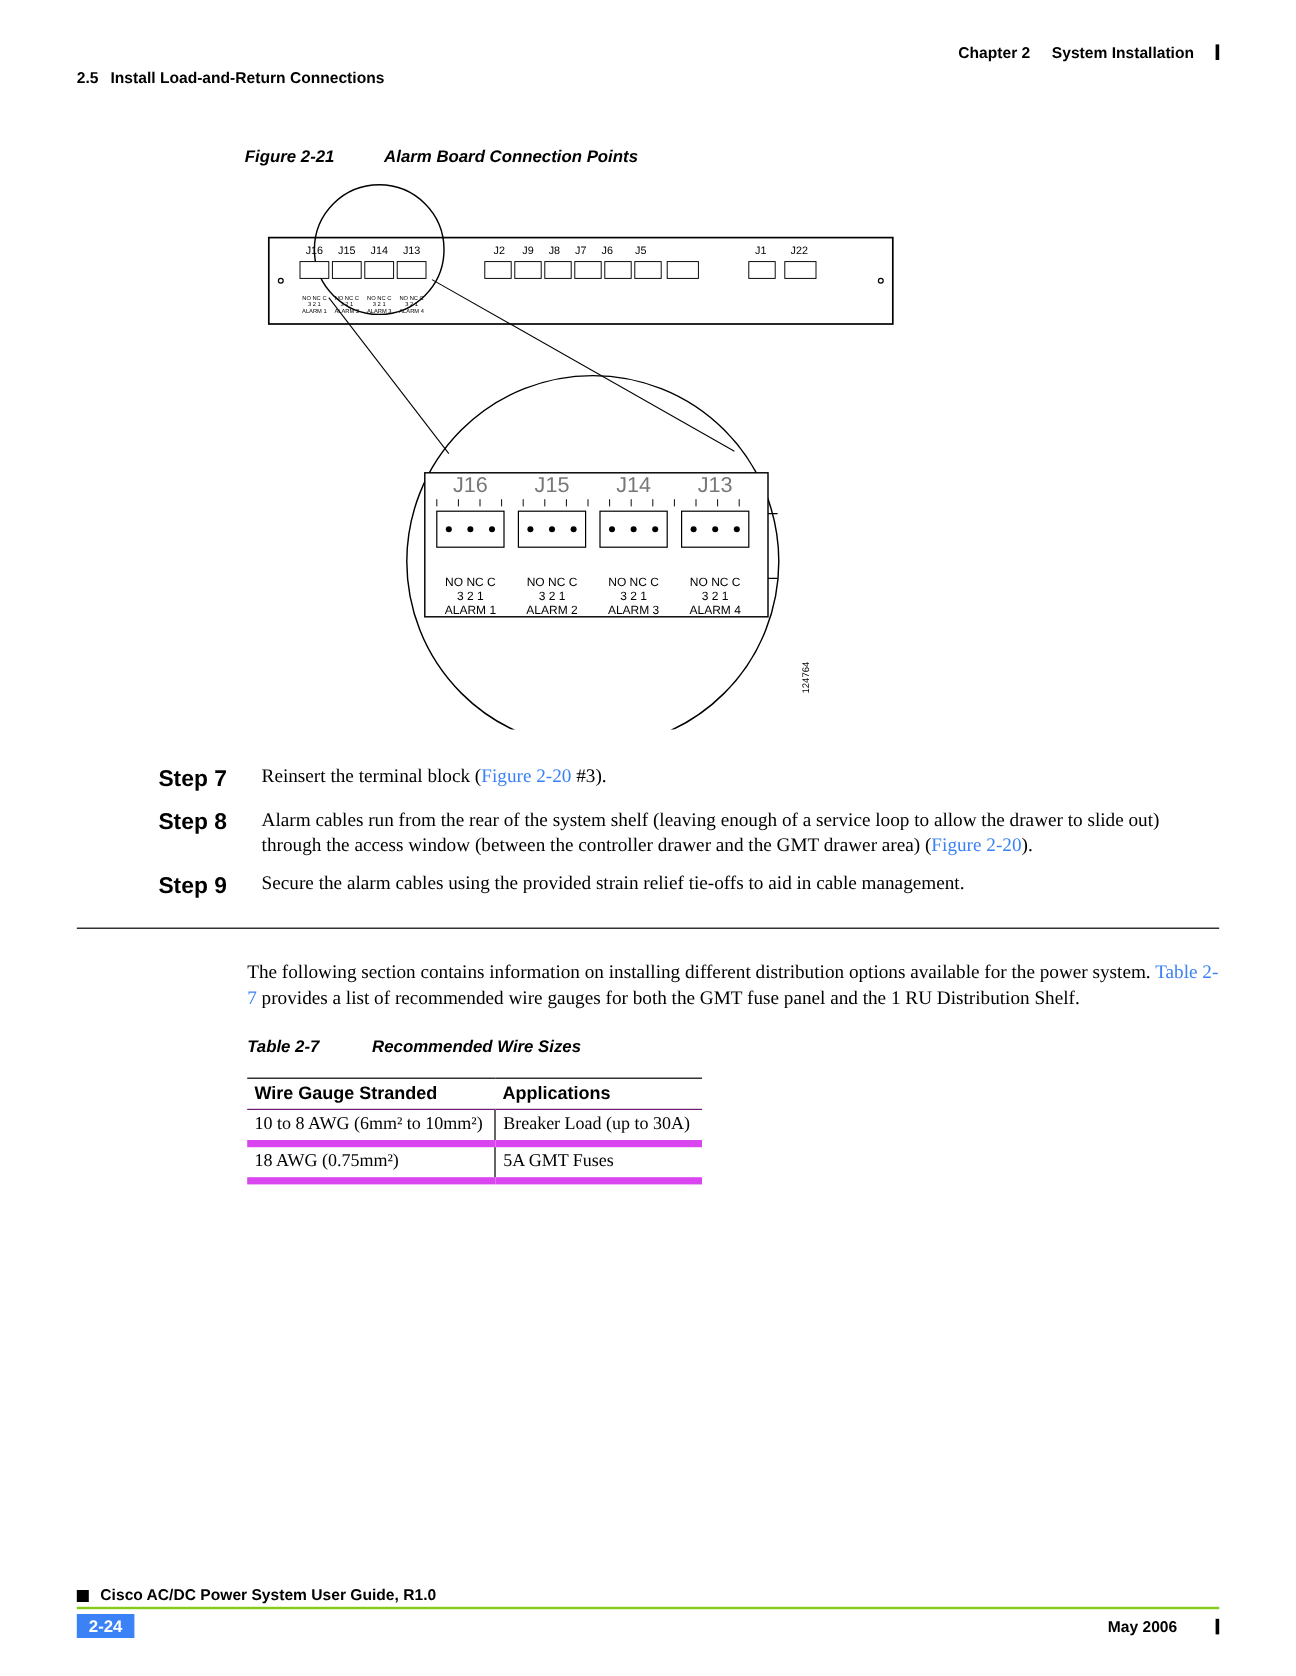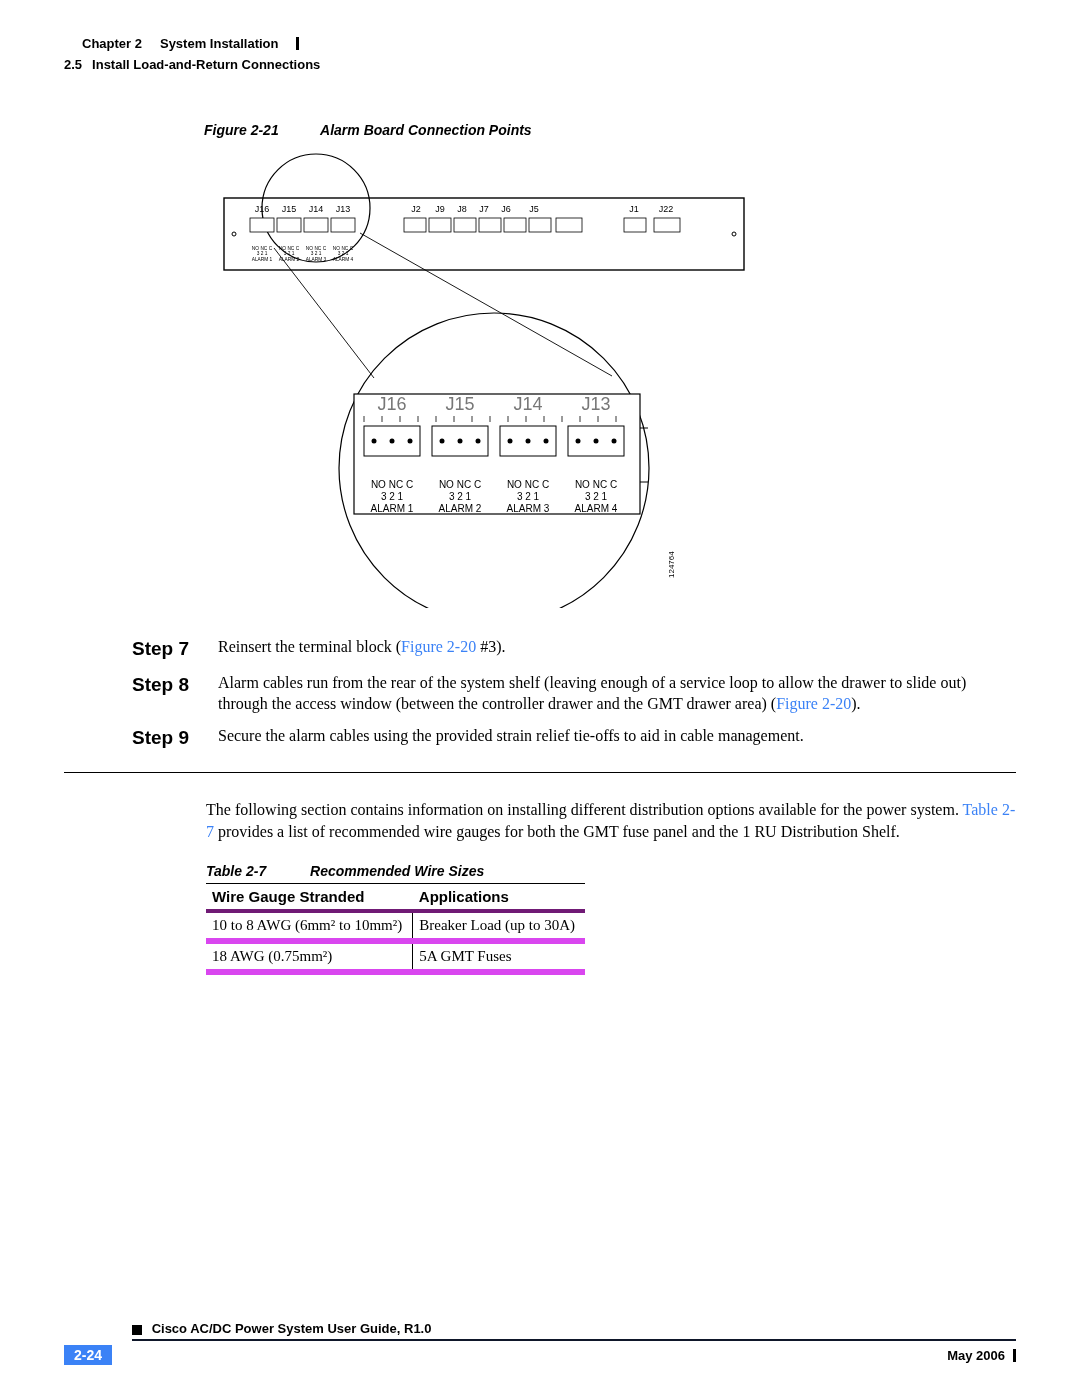--- a/index.html
+++ b/index.html
@@ -24,7 +24,7 @@
     font-weight: bold;
     font-size: 13px;
     display: flex;
-    justify-content: flex-start;
+    justify-content: flex-end;
     align-items: center;
   }
   .topbar .right-side { display:flex; align-items:center; }

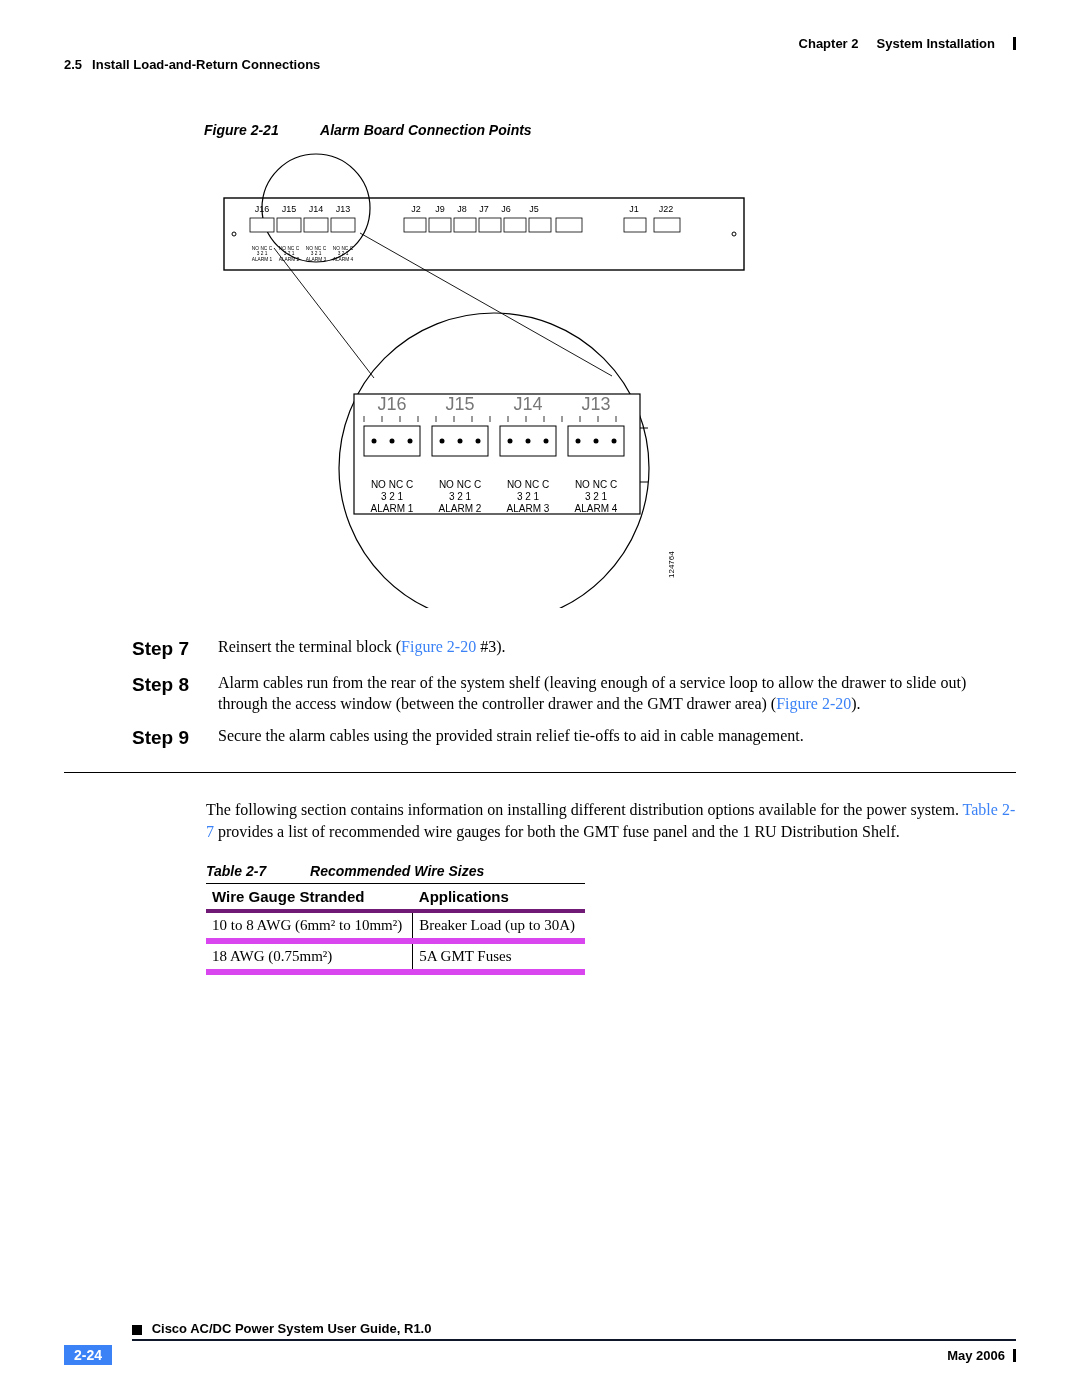--- a/index.html
+++ b/index.html
@@ -98,7 +98,7 @@
     font-style: italic;
     font-weight: bold;
     font-size: 14px;
-    margin: 20px 0 4px 142px;
+    margin: 20px 0 18px 142px;
   }
   .tbl-caption .tnum { margin-right: 40px; display:inline-block; }
 

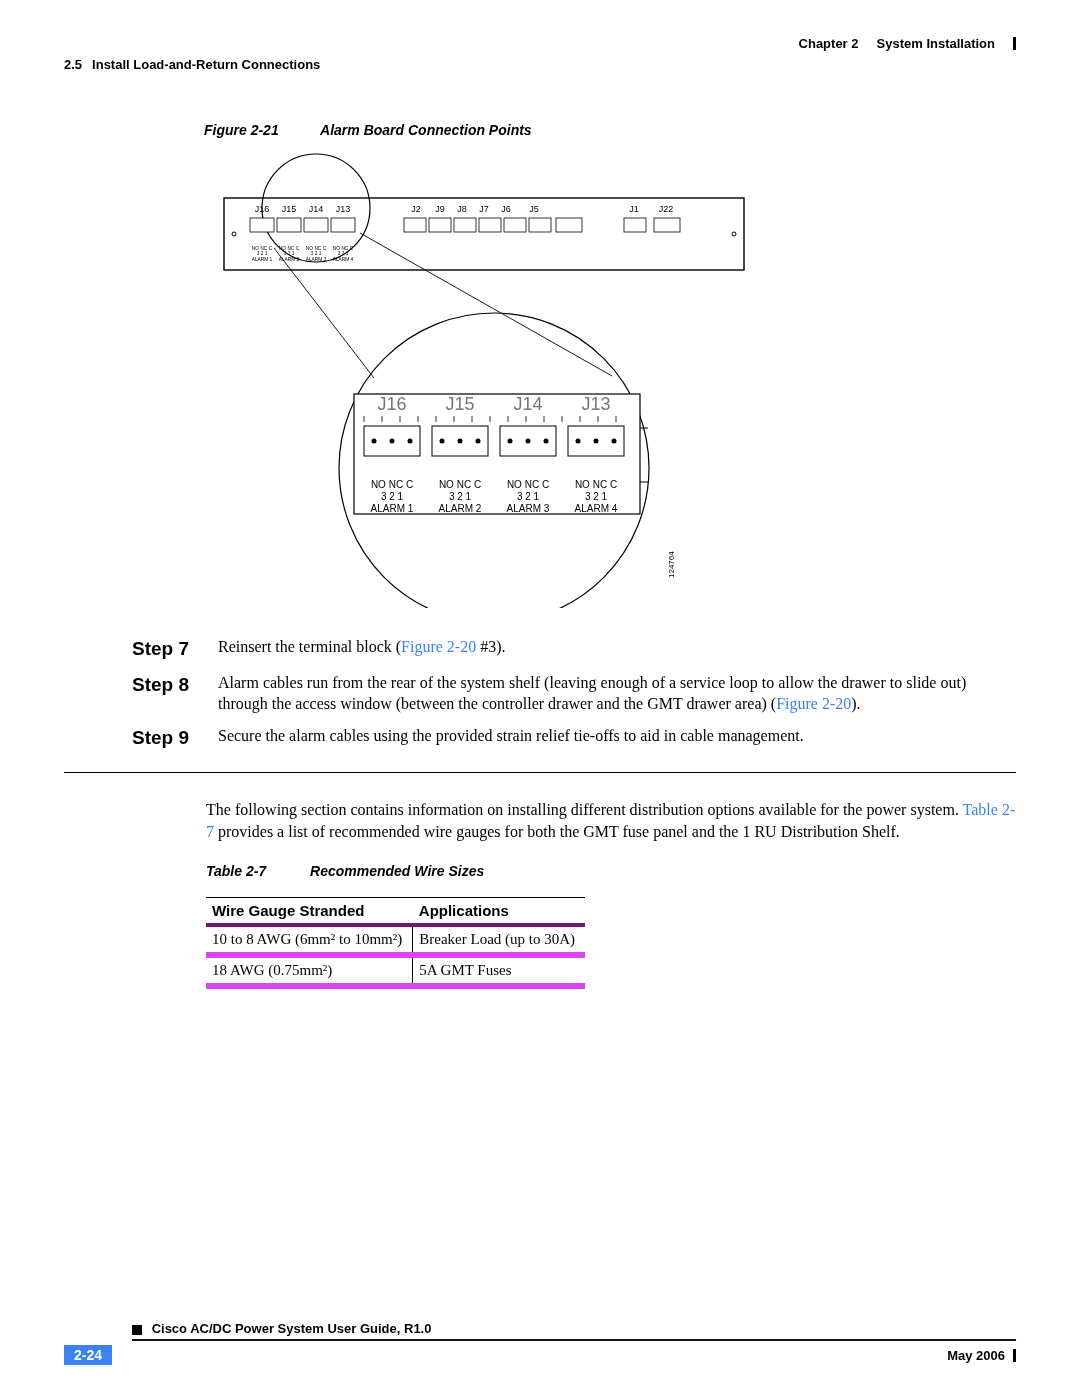--- a/index.html
+++ b/index.html
@@ -112,7 +112,7 @@
     font-weight: bold;
     text-align: left;
     border-top: 1.5px solid #000;
-    border-bottom: 4px solid #701a75;
+    border-bottom: 1px solid #701a75;
     padding: 4px 10px 4px 6px;
   }
   table.wire td {

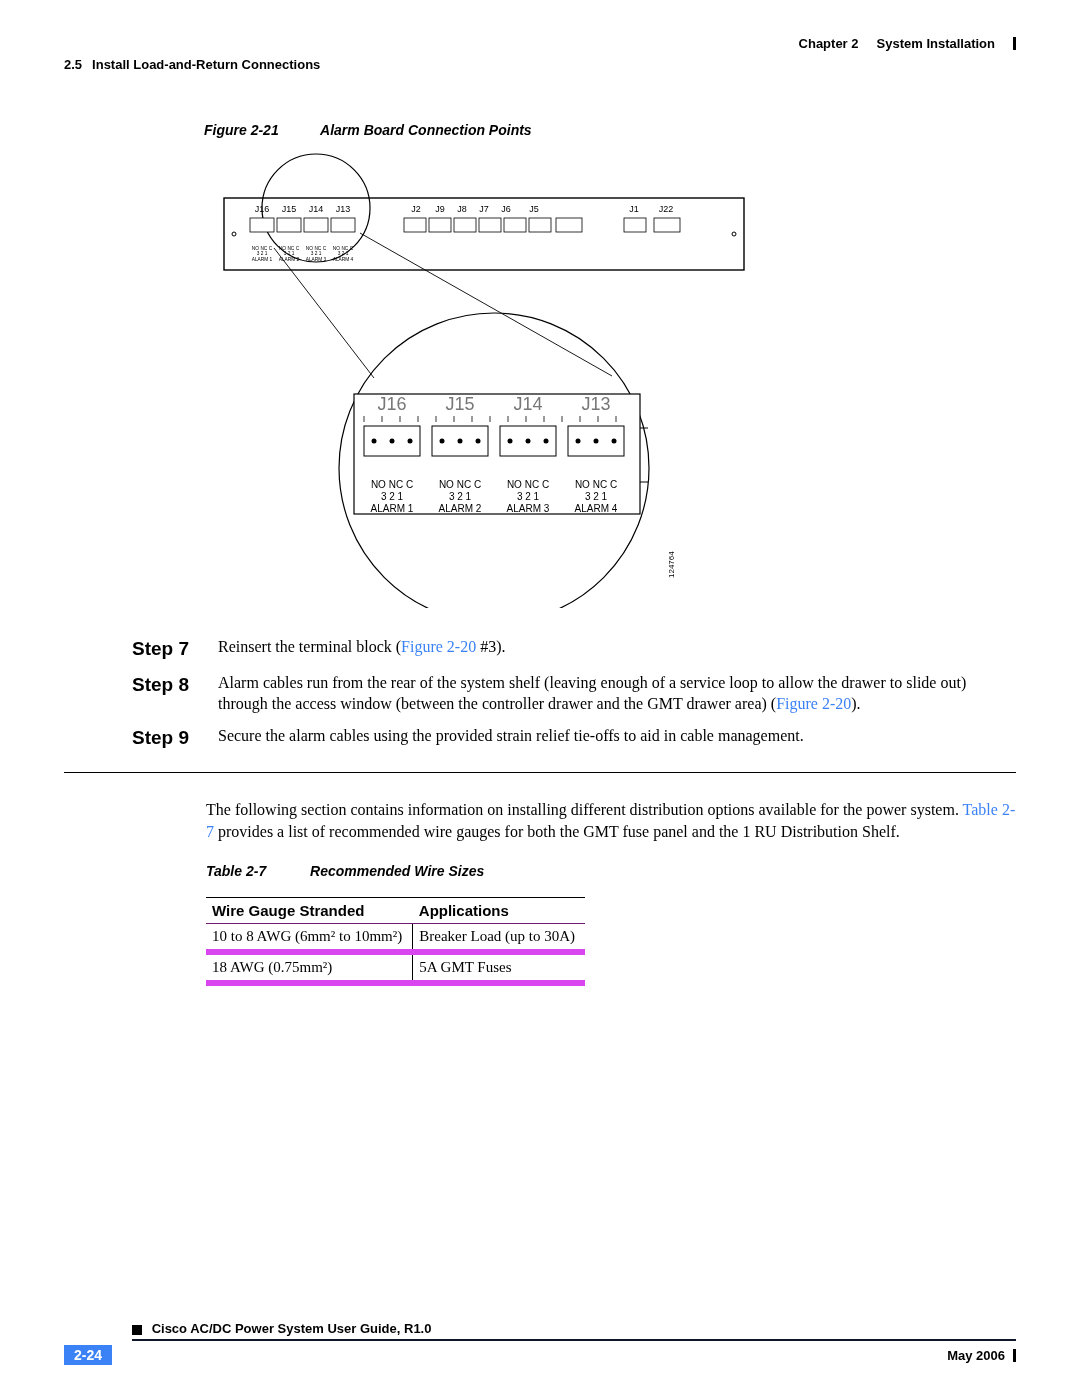--- a/index.html
+++ b/index.html
@@ -133,8 +133,7 @@
     font-family: Arial, Helvetica, sans-serif;
     font-weight: bold;
     font-size: 13px;
-    border-bottom: 2px solid #0f172a;
-    margin-left: 68px;
+    border-bottom: 2px solid #84cc16;
     padding-bottom: 3px;
   }
   .footer .bottom-row {

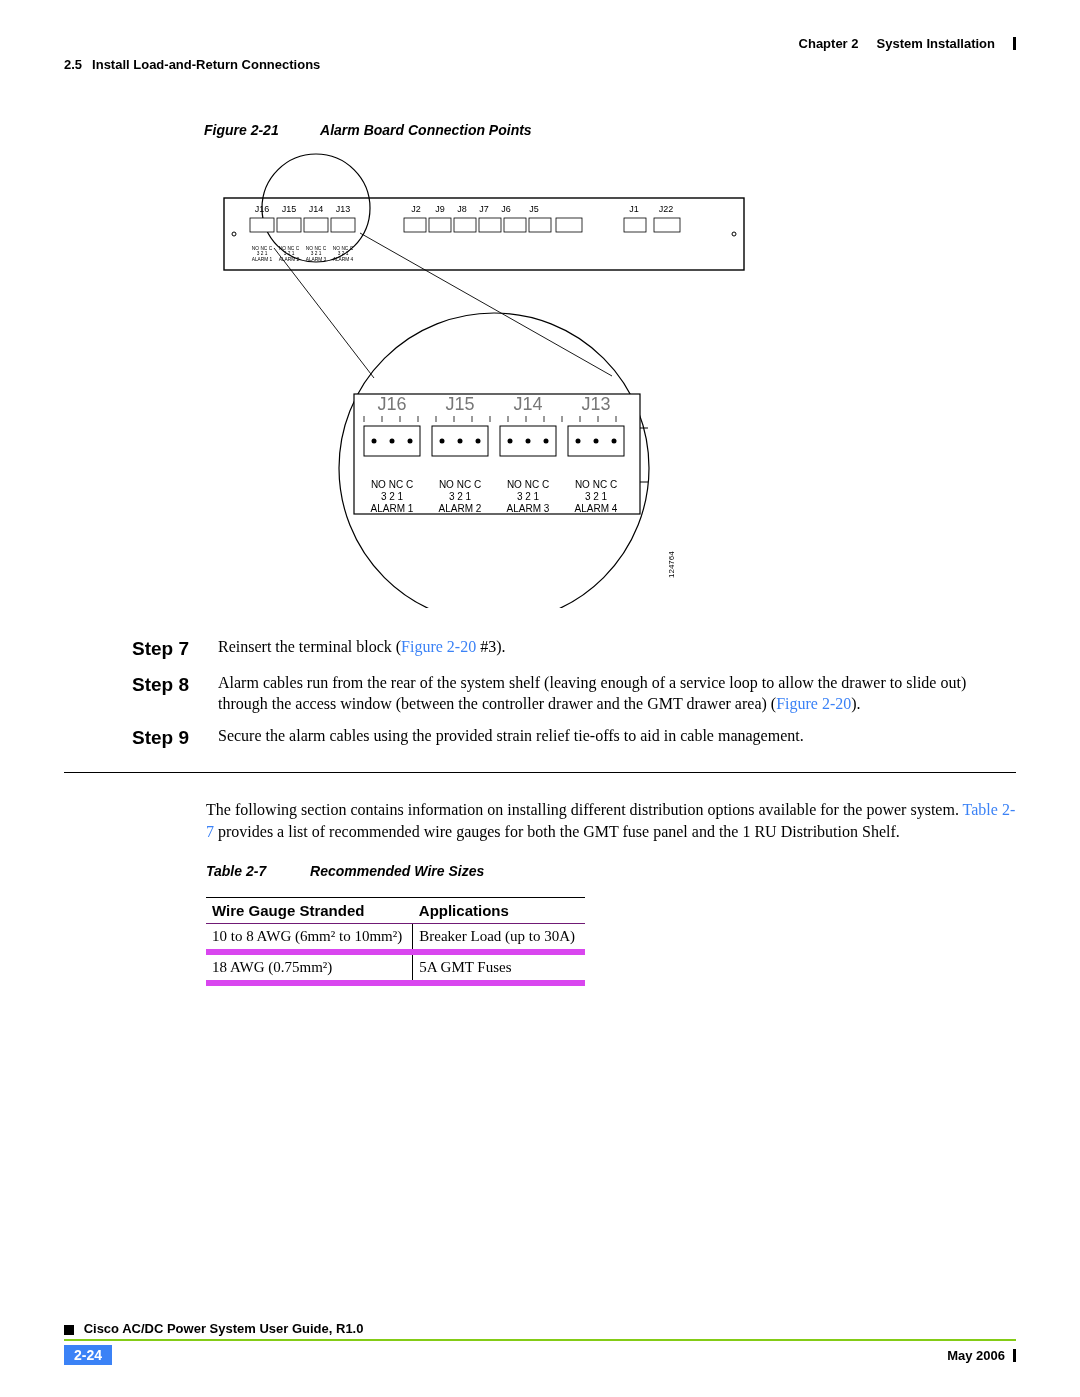--- a/index.html
+++ b/index.html
@@ -152,7 +152,7 @@
     font-family: Arial, Helvetica, sans-serif;
     font-weight: bold;
     font-size: 13px;
-    display:flex; align-items:center;
+    display:flex; align-items:center;gap:24px;
   }
   .footer .pub .vbar { display:inline-block; width:3px; height:13px; background:#000; margin-left:8px; }
   .footer .leading-sq { display:inline-block; width:10px; height:10px; background:#000; margin-right:6px; vertical-align:middle; }

